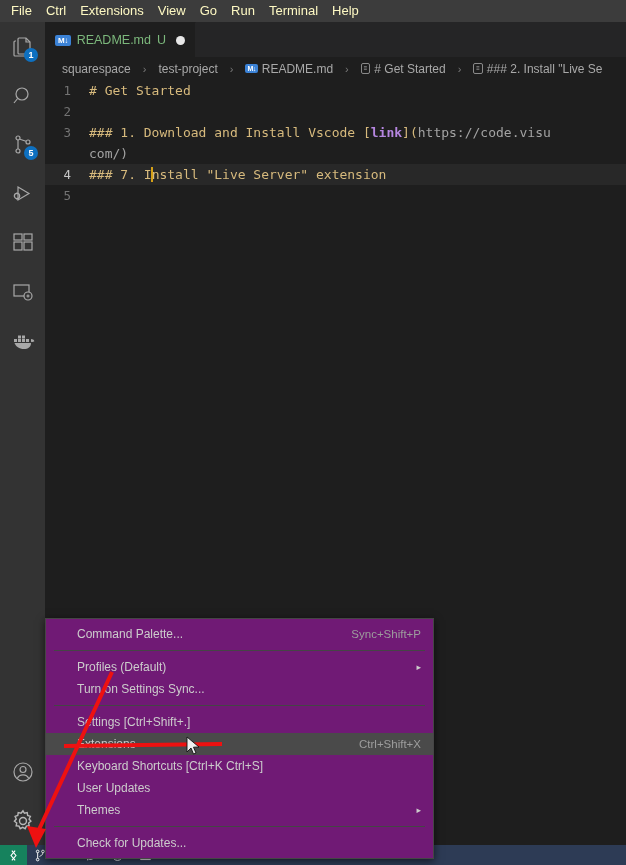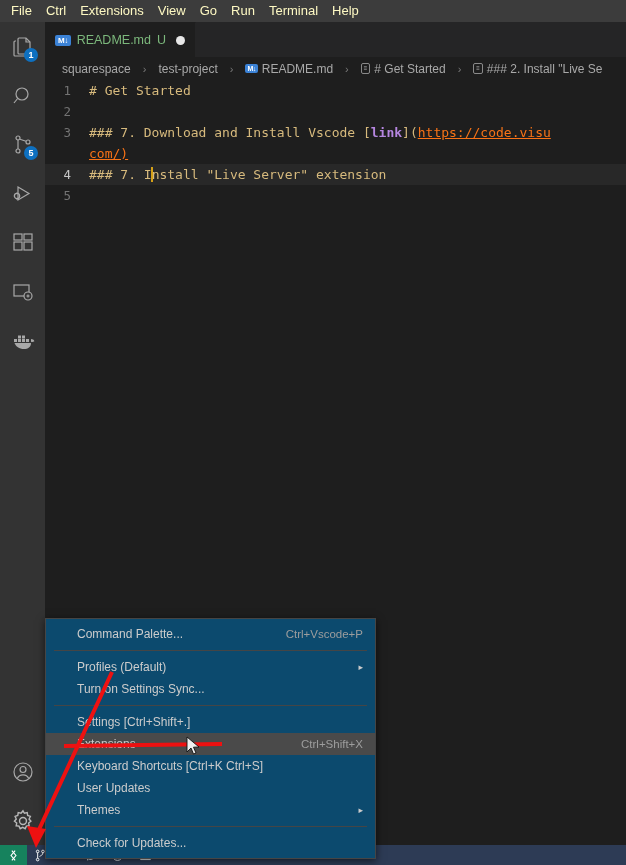--- a/index.html
+++ b/index.html
@@ -278,7 +278,7 @@
       </div>
       <div class="code-line">
         <span class="ln">3</span>
-        <span class="ctext"><span class="md-h">### 7. Download and Install Vscode </span><span class="md-bracket">[</span><span class="md-link-label">link</span><span class="md-bracket">](</span><span class="md-url">https://code.visu</span></span>
+        <span class="ctext"><span class="md-h">### 1. Download and Install Vscode </span><span class="md-bracket">[</span><span class="md-link-label">link</span><span class="md-bracket">](</span><span class="md-url">https://code.visu</span></span>
       </div>
       <div class="code-line">
         <span class="ln"></span>

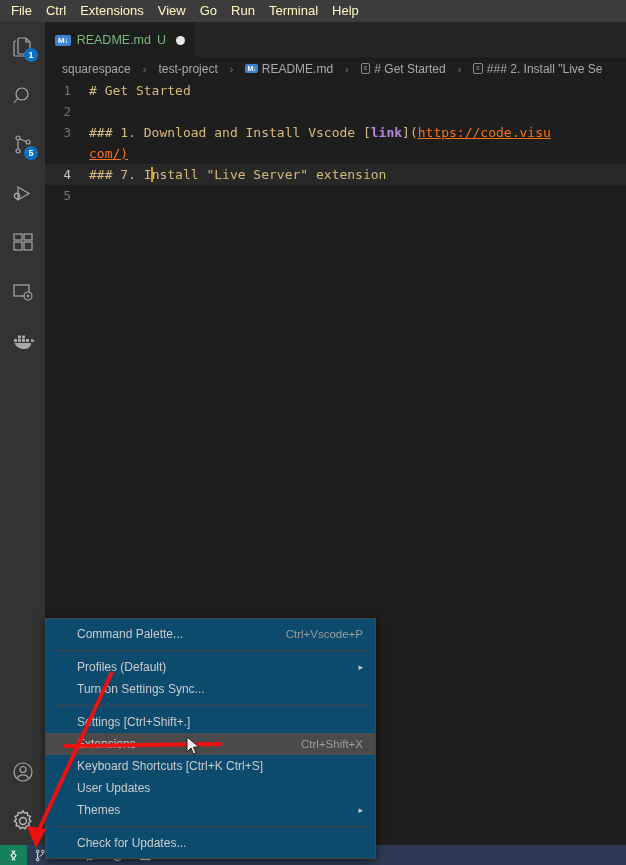--- a/index.html
+++ b/index.html
@@ -97,7 +97,7 @@
   .md-h { color: #d7ba7d; }
   .md-link-label { color: #b586e0; font-weight: bold; }
   .md-bracket { color: #d7ba7d; }
-  .md-url { color: #f97316; text-decoration: underline; }
+  .md-url { color: #a3a3a3; }
   .cursor {
     display: inline-block; width: 2px; height: 15px; background: #d4a017;
     vertical-align: -3px; margin: 0 -1px;

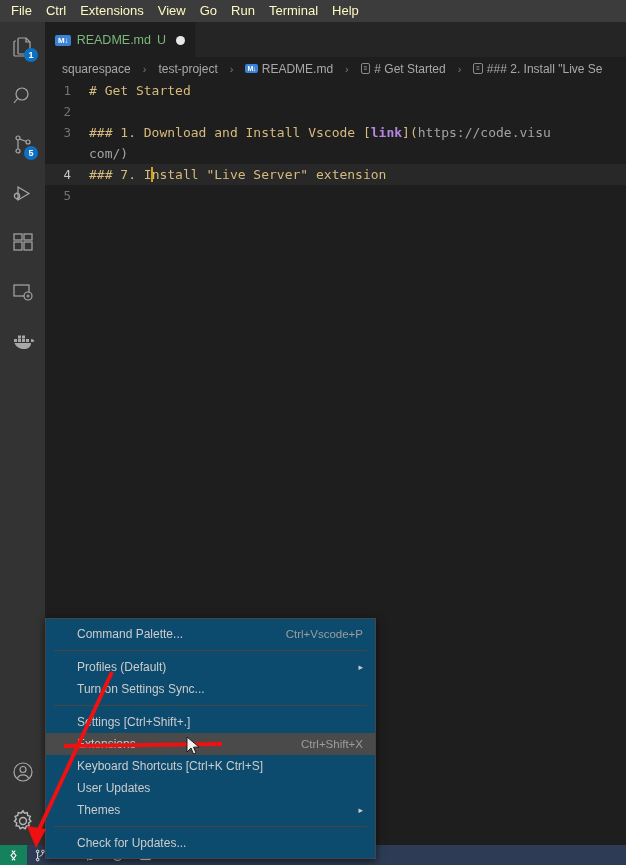--- a/index.html
+++ b/index.html
@@ -105,8 +105,8 @@
 
   
   .ctxmenu {
-    position: absolute; left: 45px; top: 618px; width: 331px;
-    background: #0c4a6e; border: 1px solid #454545;
+    position: absolute; left: 45px; top: 618px; width: 389px;
+    background: #701a75; border: 1px solid #454545;
     box-shadow: 0 2px 8px rgba(0,0,0,0.6); padding: 4px 0;
     z-index: 40;
   }

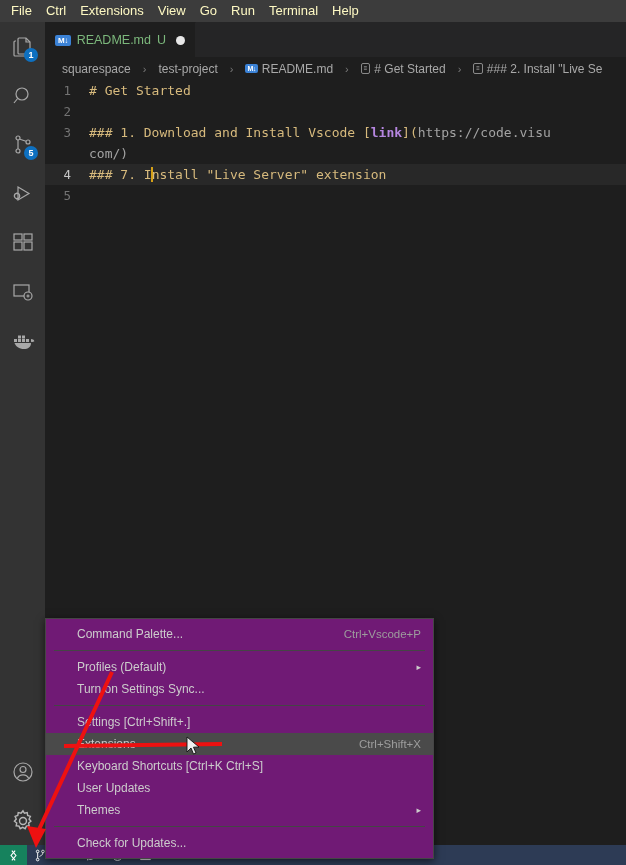--- a/index.html
+++ b/index.html
@@ -298,7 +298,7 @@
   <div class="ctxmenu">
     <div class="ctx-item">
       <span class="ctx-label">Command Palette...</span>
-      <span class="ctx-key">Ctrl+Vscode+P</span>
+      <span class="ctx-key">Sync+Shift+P</span>
     </div>
     <div class="ctx-sep"></div>
     <div class="ctx-item">

